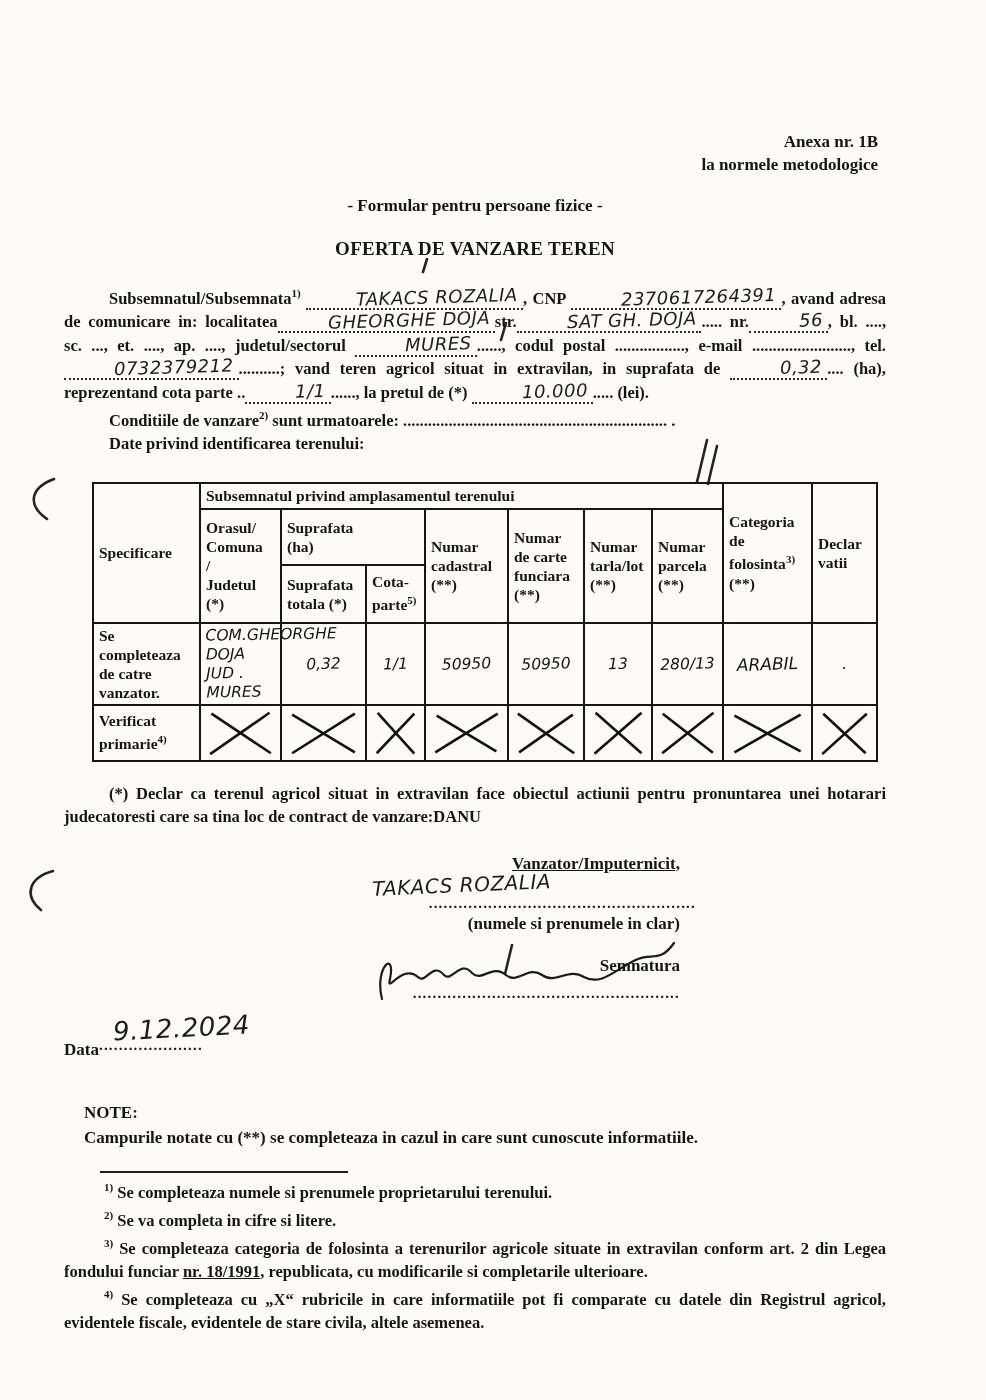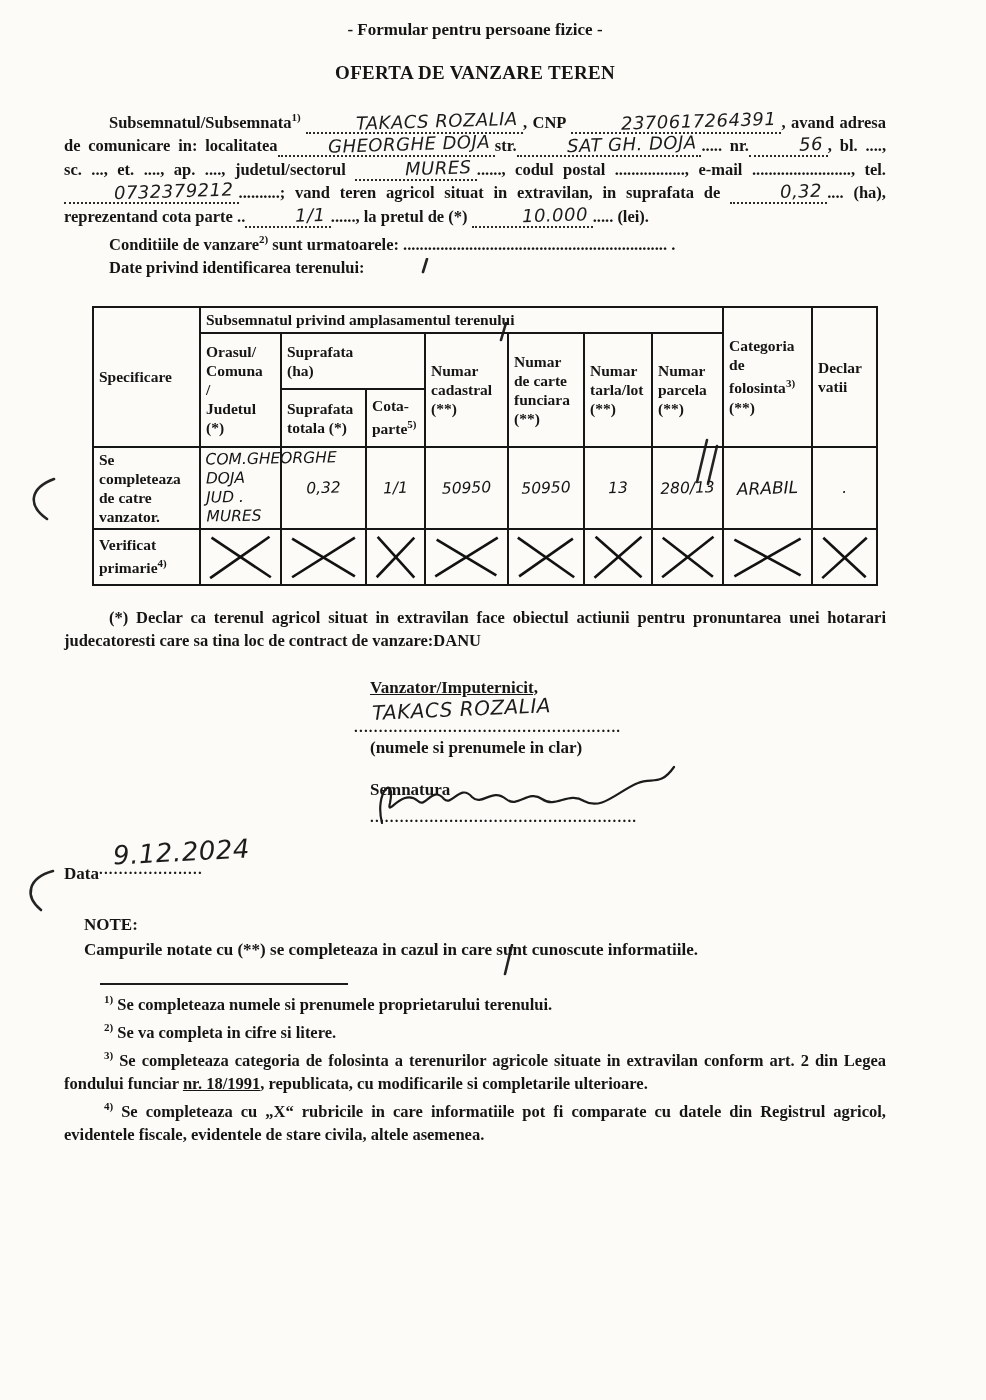--- a/index.html
+++ b/index.html
@@ -91,6 +91,10 @@
 
   <div class="content">
 
+    <div class="annex">
+      <div>Anexa nr. 1B</div>
+      <div>la normele metodologice</div>
+    </div>
 
     <div class="formtype">- Formular pentru persoane fizice -</div>
     <div class="title">OFERTA DE VANZARE TEREN</div>

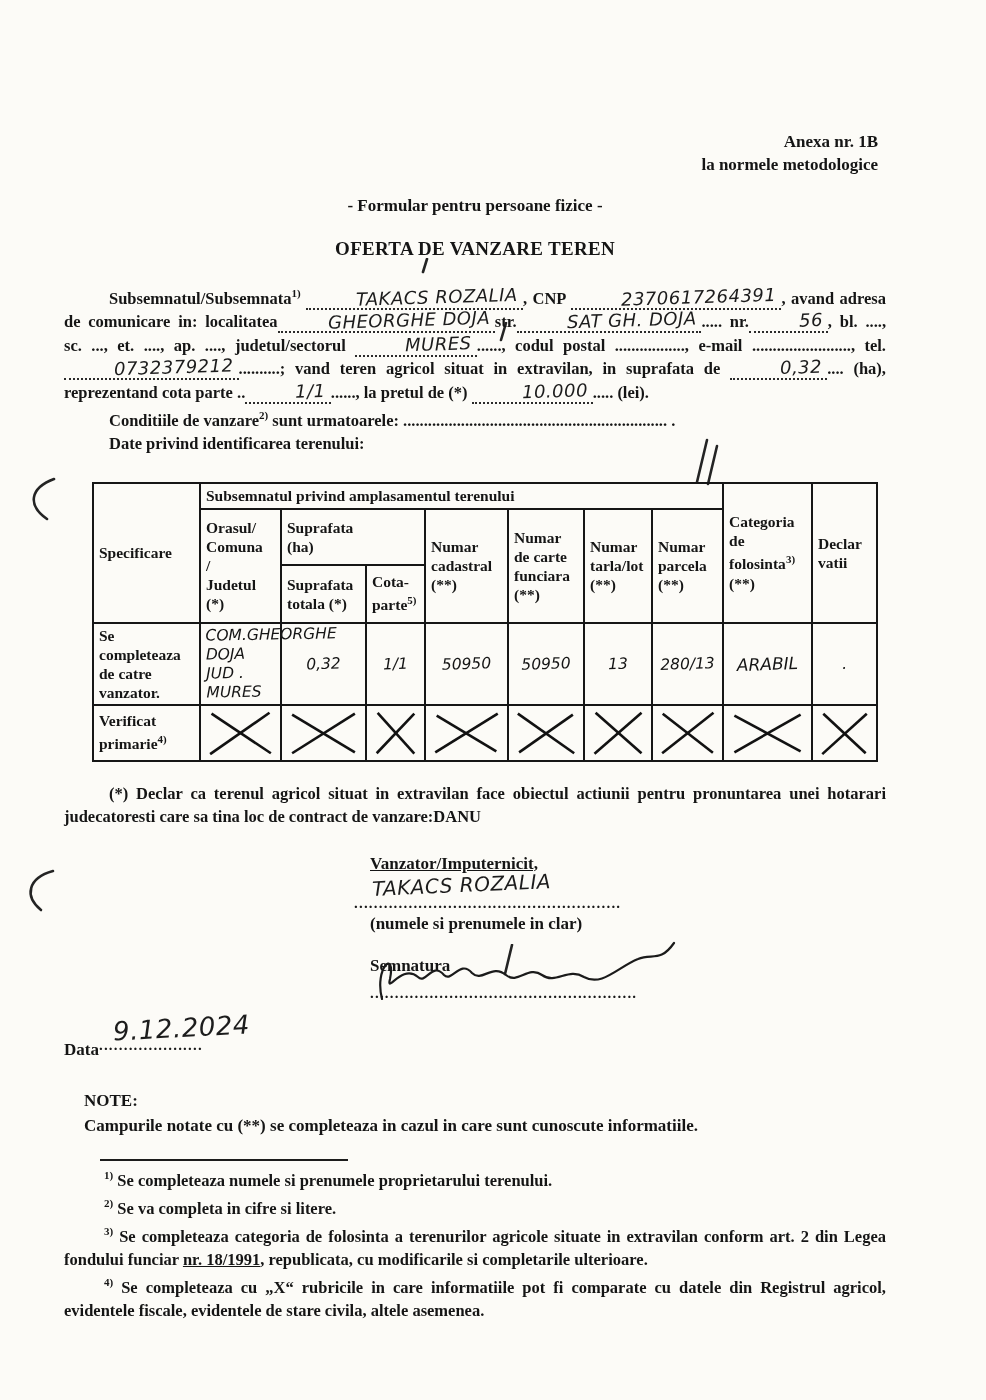--- a/index.html
+++ b/index.html
@@ -38,7 +38,7 @@
   .danu{margin-left:0;}
   .law{text-decoration:underline;}
 
-  .sig{position:relative;width:310px;margin:24px 0 0 306px;text-align:left;font-size:17px;line-height:22px;}
+  .sig{position:relative;width:310px;margin:24px 0 0 306px;text-align:right;font-size:17px;line-height:22px;}
   .sig-title{text-decoration:underline;}
   .namewrap{position:relative;height:38px;}
   .sig-name{position:absolute;left:2px;top:0;font-size:20px;transform:rotate(-2.5deg);white-space:nowrap;}

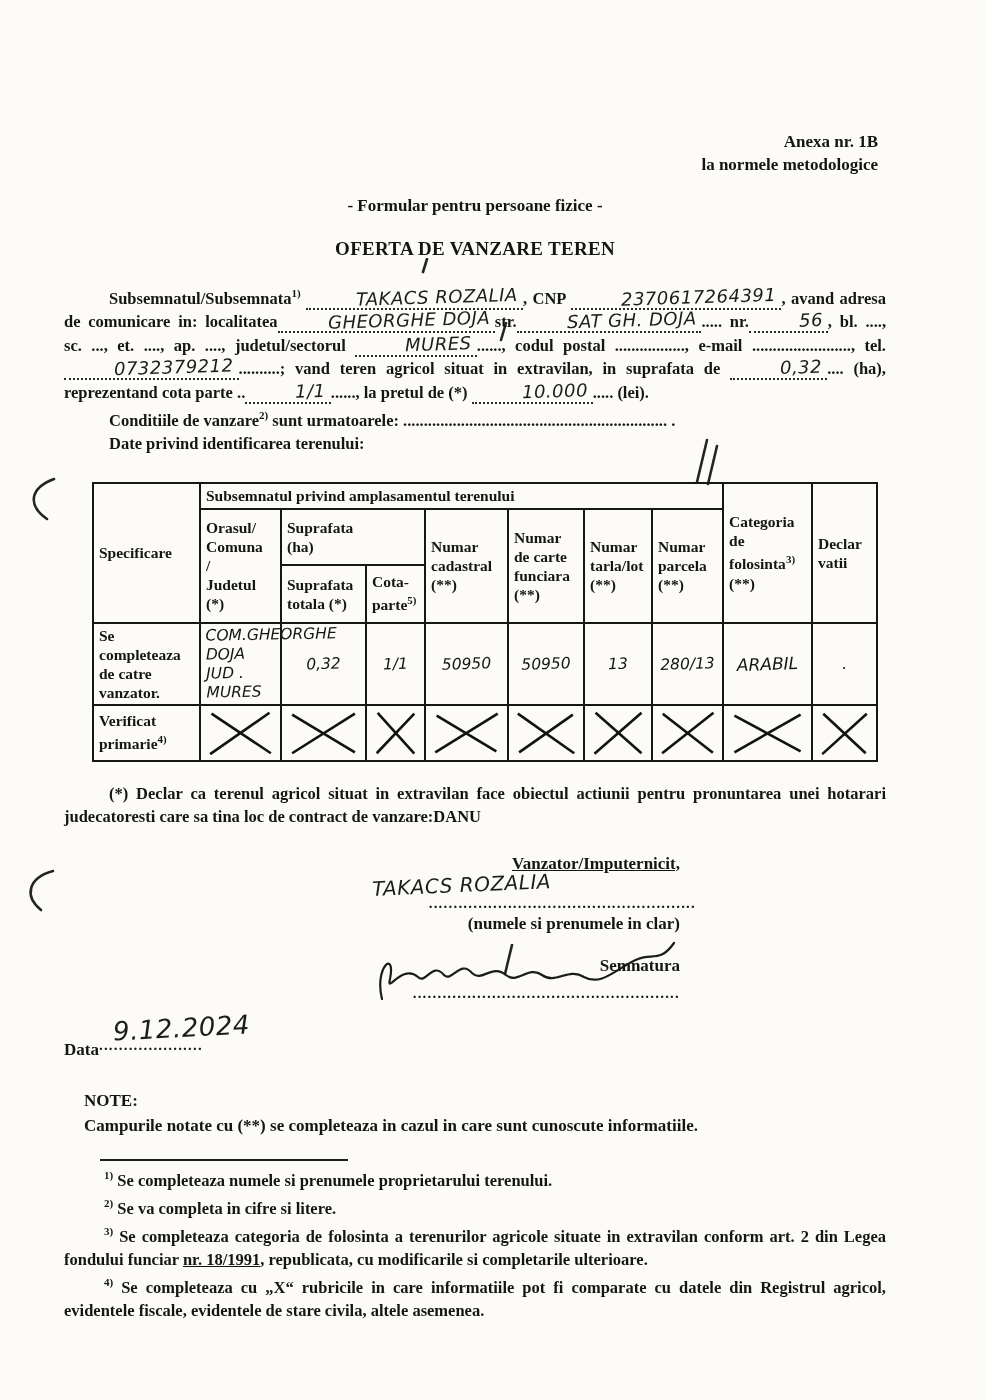--- a/index.html
+++ b/index.html
@@ -54,7 +54,7 @@
   .data-hw{position:absolute;left:14px;top:-16px;font-size:26px;transform:rotate(-3deg);white-space:nowrap;}
   .fillwrap .dots{position:absolute;left:0;bottom:2px;}
 
-  .note{margin:28px 0 0 20px;font-size:17px;line-height:25.5px;}
+  .note{margin:40px 0 0 20px;font-size:17px;line-height:25.5px;}
   .note p{margin:0;}
 
   .foot{margin-top:20px;font-size:16.5px;line-height:23.5px;}

